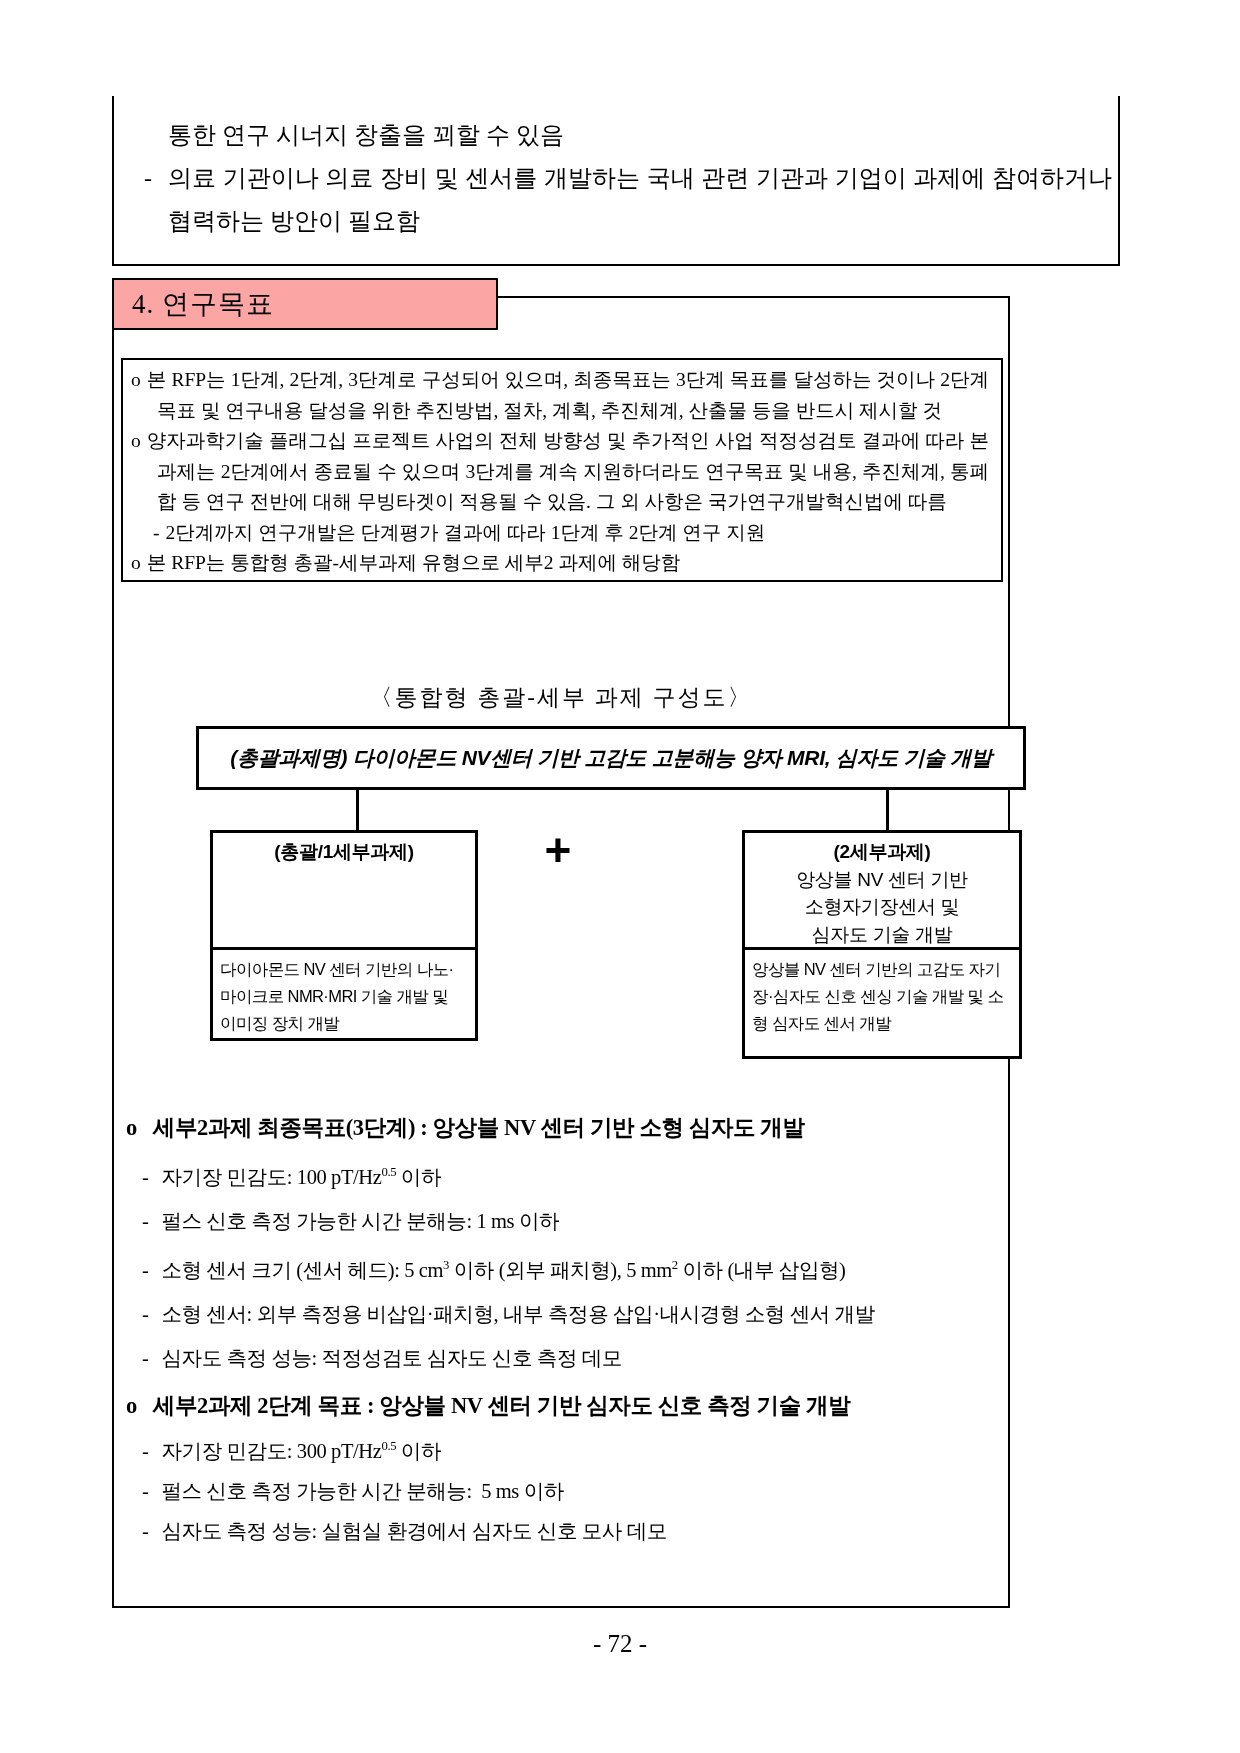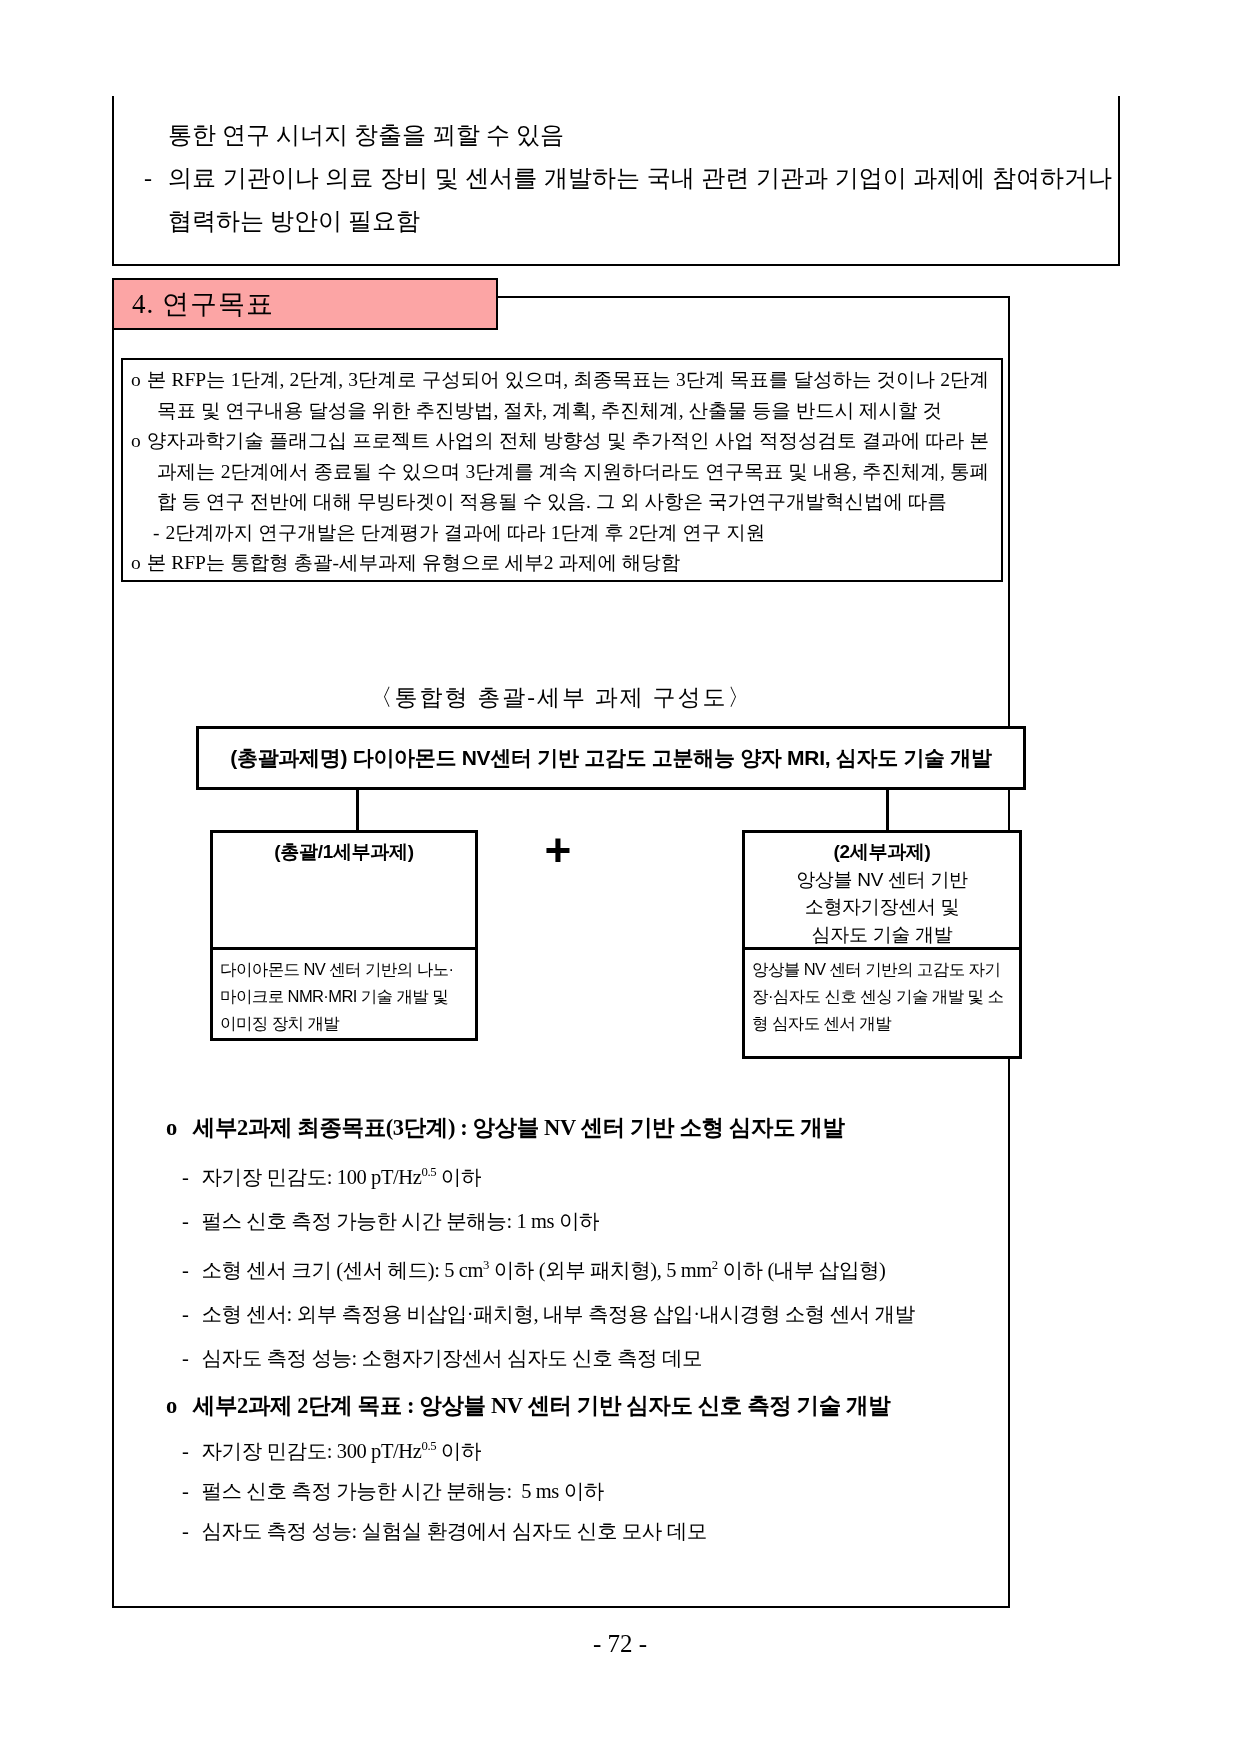--- a/index.html
+++ b/index.html
@@ -49,7 +49,7 @@
     left:196px;top:726px;width:830px;height:64px;box-sizing:border-box;
     border:3px solid #000;background:#fff;z-index:4;
     font-family:"Liberation Sans","DejaVu Sans",sans-serif;font-weight:bold;font-size:21px;
-    display:flex;align-items:center;justify-content:center;text-align:center;letter-spacing:-0.3px;
+    display:flex;align-items:center;justify-content:center;text-align:center;letter-spacing:-0.3px;font-style:italic;
   }
   .connector{width:3px;background:#000;z-index:4;}
   #conn-left{left:356px;top:789px;height:41px;}

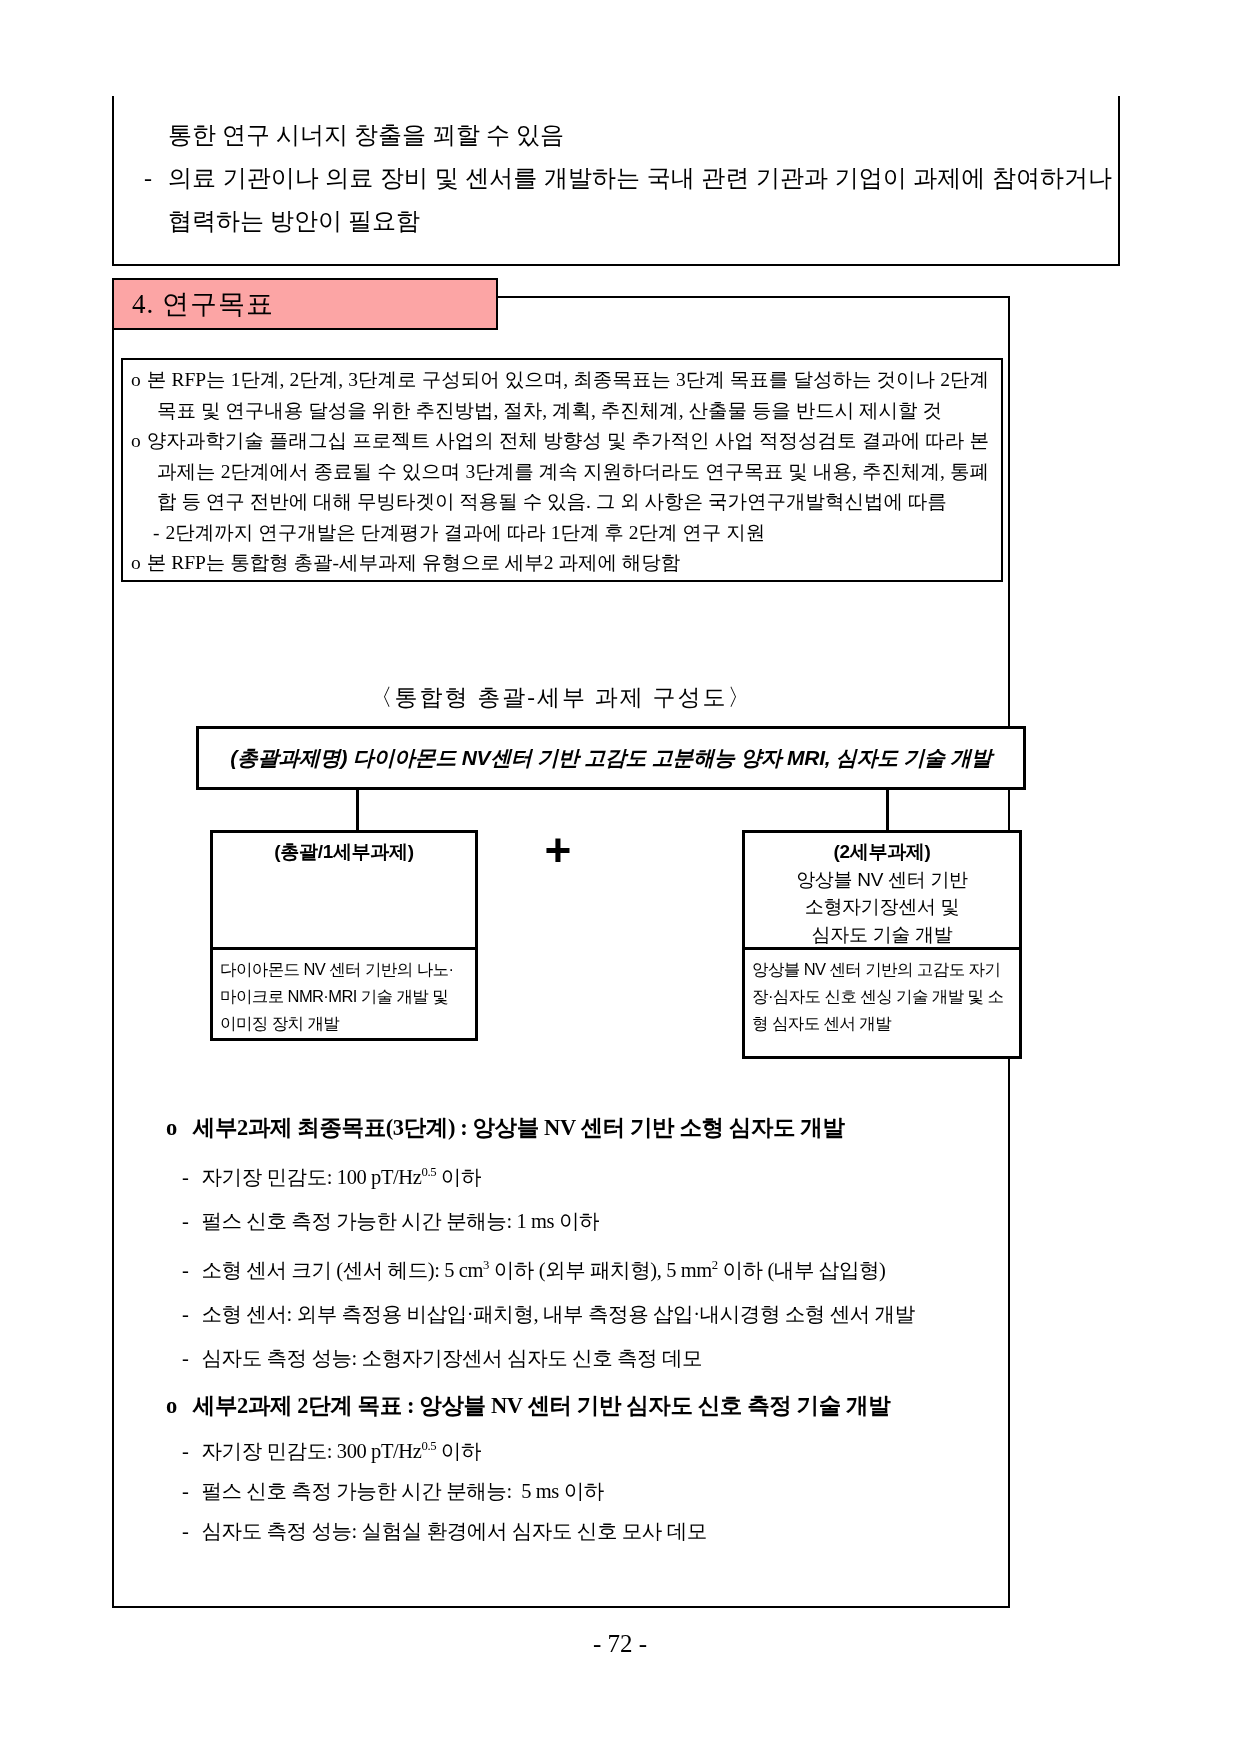--- a/index.html
+++ b/index.html
@@ -76,7 +76,7 @@
   }
 
   
-  .goals{z-index:3;font-size:20.5px;letter-spacing:-0.4px;margin-left:40px;}
+  .goals{z-index:3;font-size:20.5px;letter-spacing:-0.4px;}
   #goals-final{left:126px;top:1106px;width:884px;line-height:44px;}
   #goals-stage2{left:126px;top:1386px;width:884px;line-height:40px;}
   .goals-heading{font-weight:bold;font-size:22.5px;white-space:nowrap;}

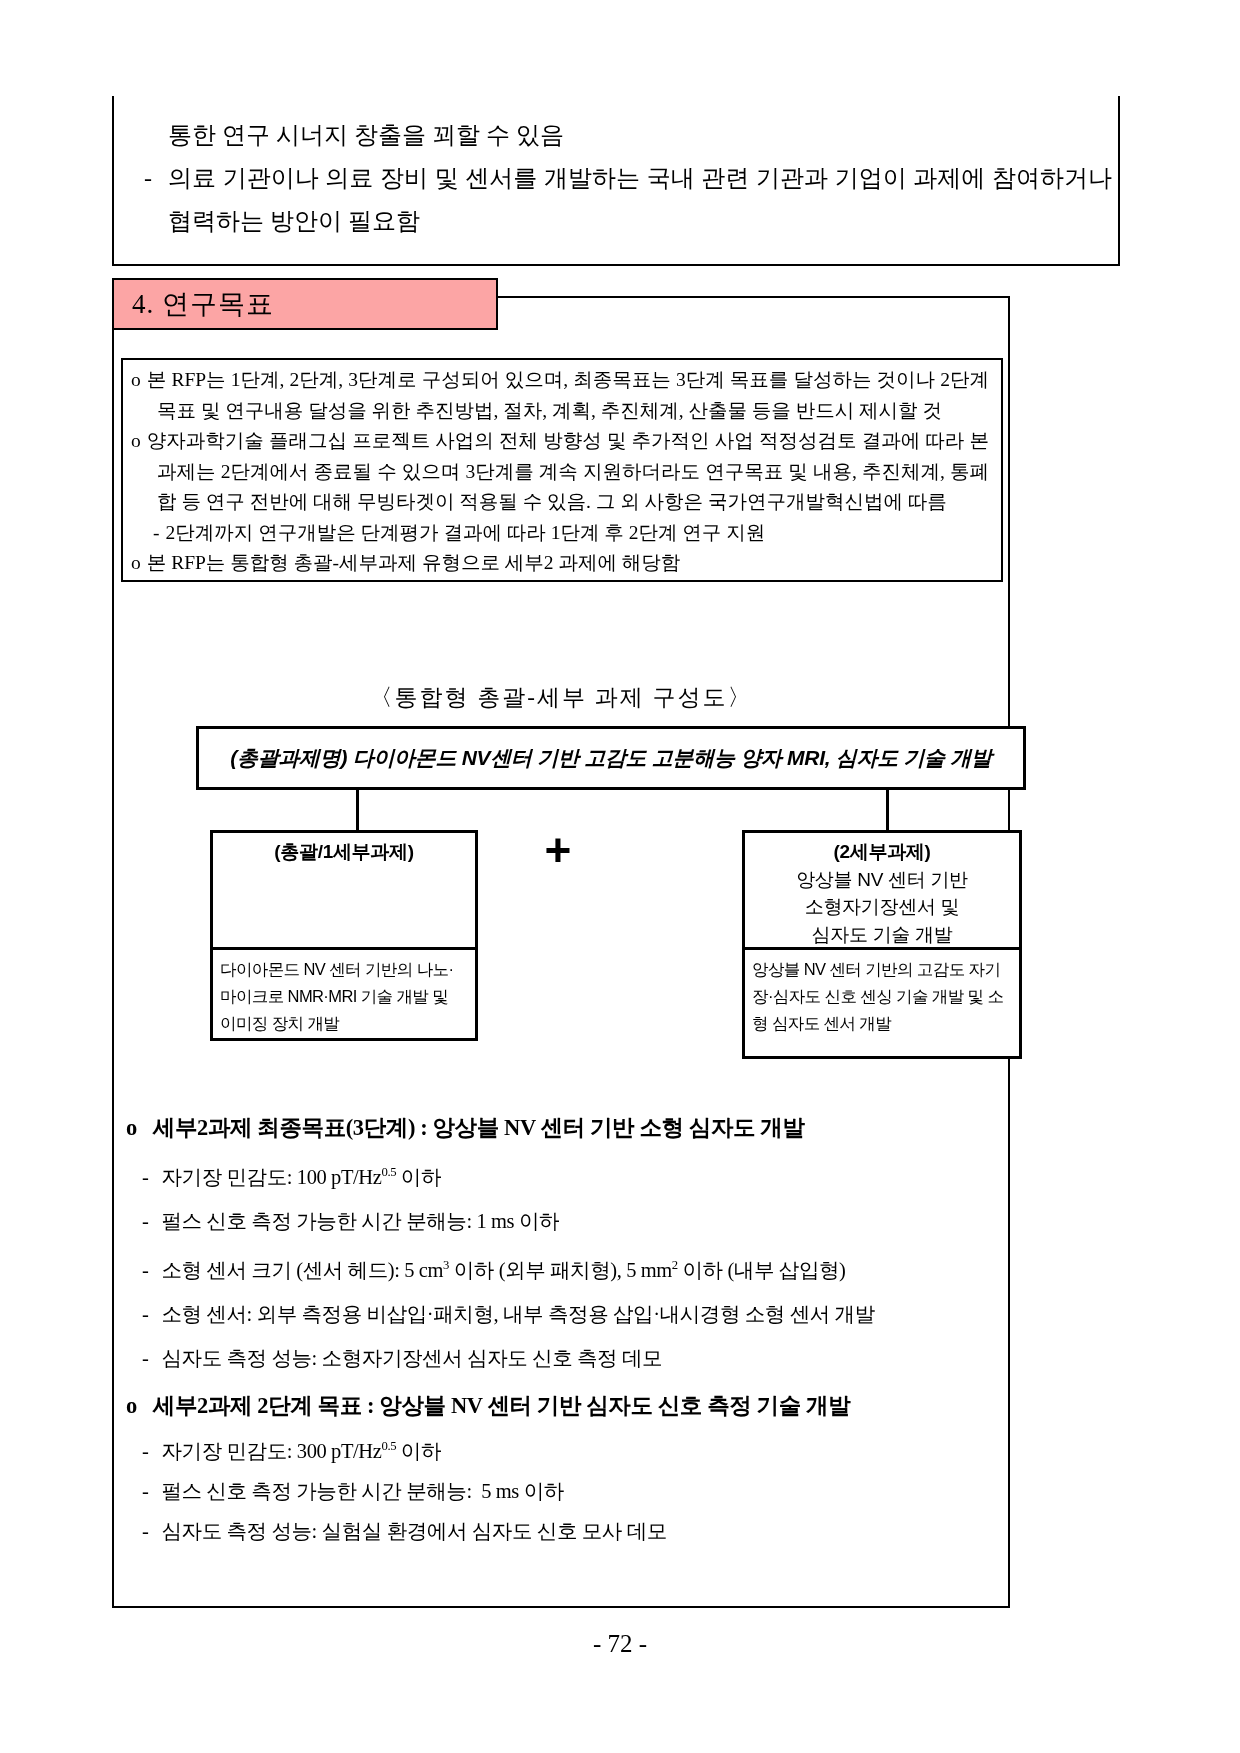--- a/index.html
+++ b/index.html
@@ -150,7 +150,7 @@
       <div class="goal-item"><span class="dash">-</span><span>펄스 신호 측정 가능한 시간 분해능: 1 ms 이하</span></div>
       <div class="goal-item"><span class="dash">-</span><span>소형 센서 크기 (센서 헤드): 5 cm</span><sup>3</sup><span> 이하 (외부 패치형), 5 mm</span><sup>2</sup><span> 이하 (내부 삽입형)</span></div>
       <div class="goal-item"><span class="dash">-</span><span>소형 센서: 외부 측정용 비삽입·패치형, 내부 측정용 삽입·내시경형 소형 센서 개발</span></div>
-      <div class="goal-item"><span class="dash">-</span><span>심자도 측정 성능: 소형자기장센서 심자도 신호 측정 데모</span></div>
+      <div class="goal-item"><span class="dash">-</span><span>심자도 측정 성능: 적정성검토 심자도 신호 측정 데모</span></div>
     </div>
 </div>
 

